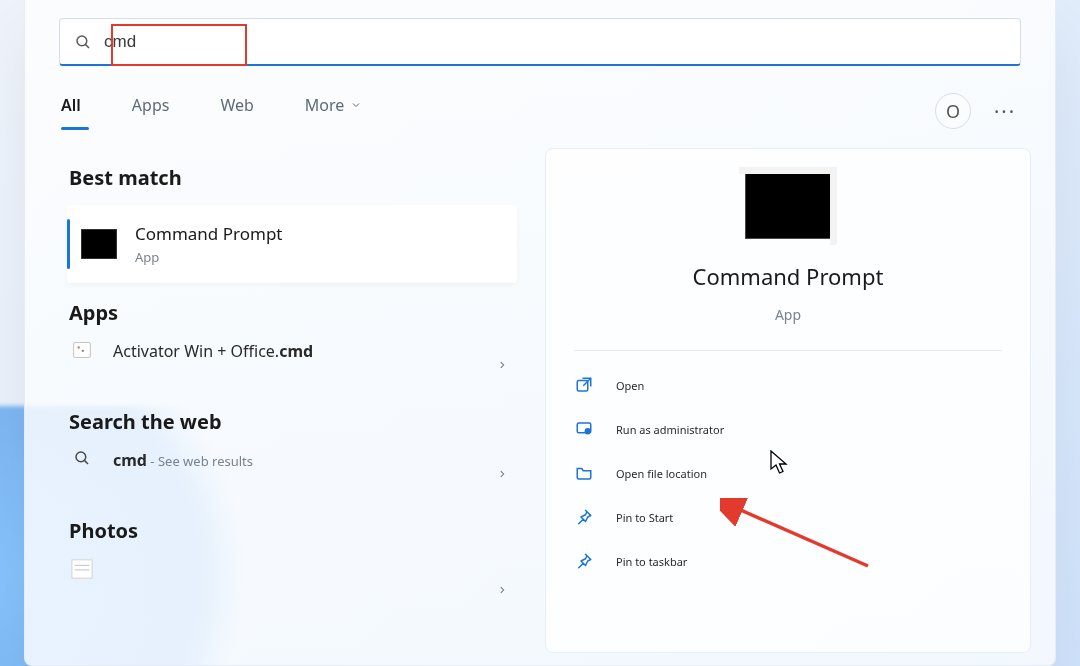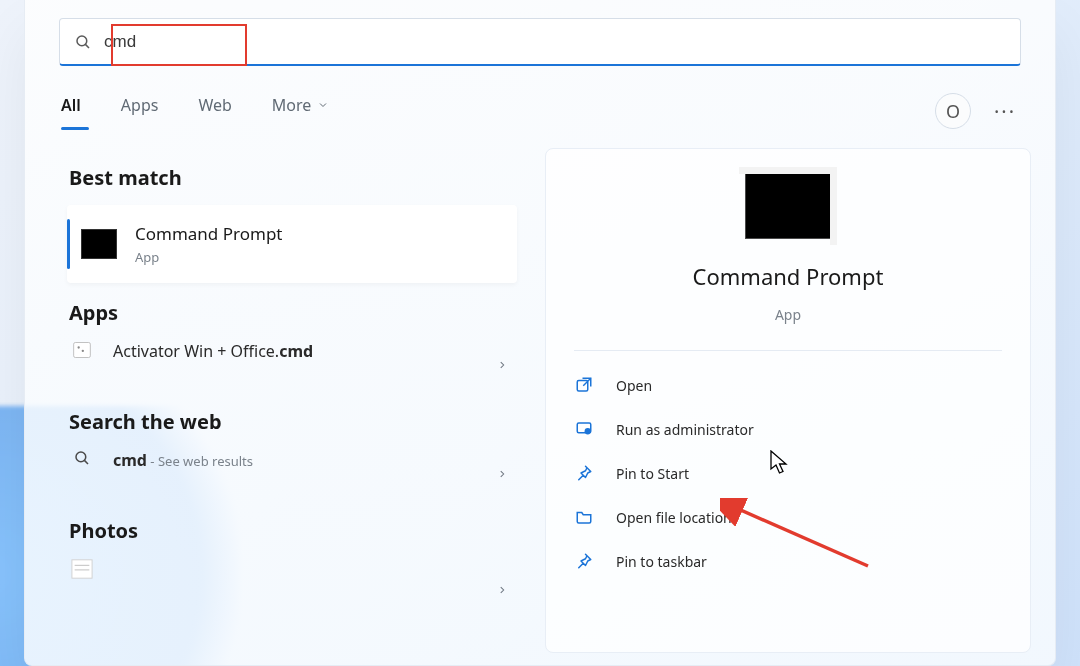--- a/index.html
+++ b/index.html
@@ -61,7 +61,7 @@
     margin: 26px 36px 0 36px;
     height: 38px;
   }
-  .tabs { display: flex; gap: 40px; }
+  .tabs { display: flex; gap: 51px; }
   .tab {
     font-size: 16px; color: #606a74; cursor: default;
     display: flex; align-items: center; gap: 6px;

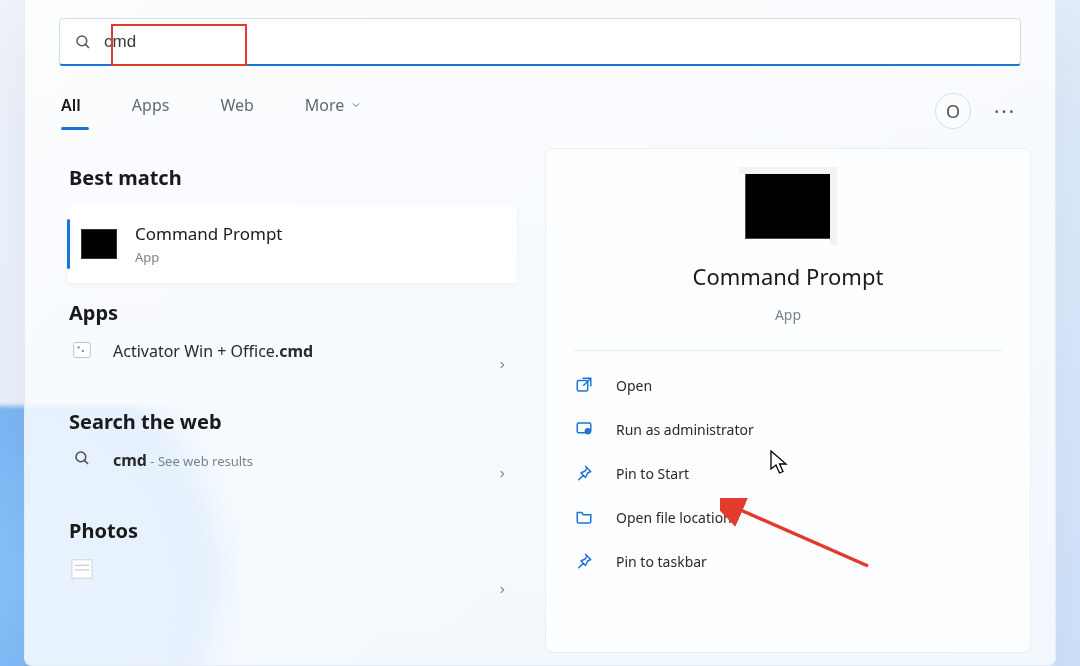--- a/index.html
+++ b/index.html
@@ -161,7 +161,7 @@
 
   .action {
     display:flex; align-items:center; gap: 22px;
-    height: 44px; font-size: 14px; color:#2a2a2a;
+    height: 44px; font-size: 11px; color:#2a2a2a;
   }
   .action .ai { width:20px; height:20px; display:flex; align-items:center; justify-content:center; color:#1b74d8; }
 

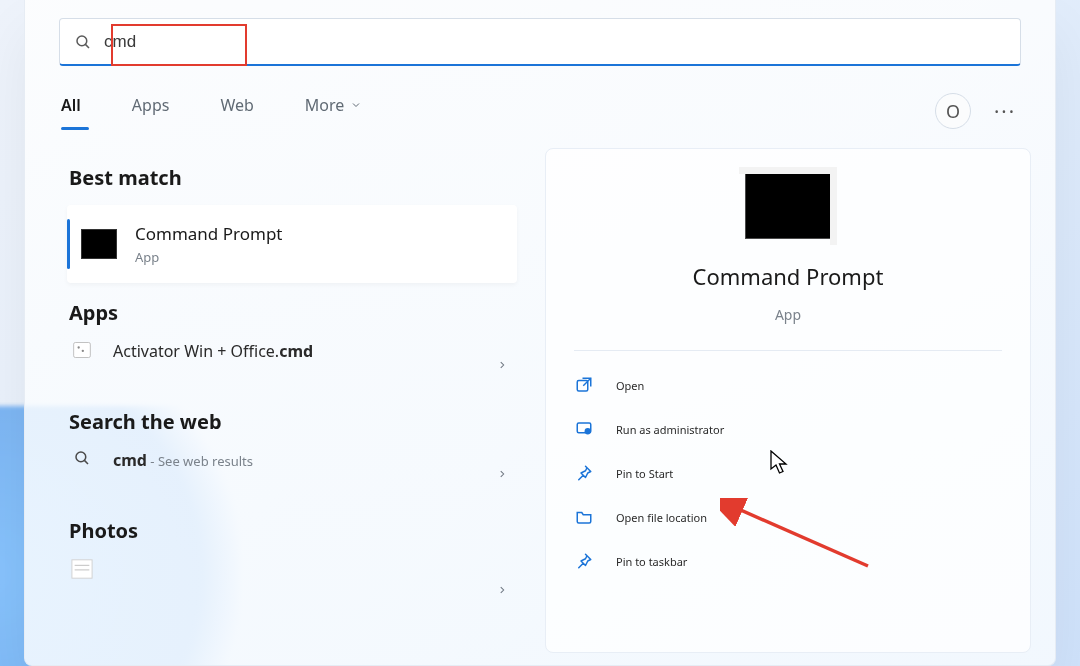--- a/index.html
+++ b/index.html
@@ -300,18 +300,18 @@
       <div class="action">
         <span class="ai">
           <svg width="18" height="18" viewBox="0 0 24 24" fill="none" stroke="#1b74d8" stroke-width="2">
+              <path d="M3 6h6l2 3h10v9a2 2 0 0 1-2 2H5a2 2 0 0 1-2-2V6z"></path>
+            </svg>
+        </span>
+        <span>Open file location</span>
+      </div>
+      <div class="action">
+        <span class="ai">
+          <svg width="18" height="18" viewBox="0 0 24 24" fill="none" stroke="#1b74d8" stroke-width="2">
               <path d="M14 3l7 7-4 2-3 6-3-3-6 6 6-6-3-3 6-3 2-4z" stroke-linejoin="round"></path>
             </svg>
         </span>
         <span>Pin to Start</span>
-      </div>
-      <div class="action">
-        <span class="ai">
-          <svg width="18" height="18" viewBox="0 0 24 24" fill="none" stroke="#1b74d8" stroke-width="2">
-              <path d="M3 6h6l2 3h10v9a2 2 0 0 1-2 2H5a2 2 0 0 1-2-2V6z"></path>
-            </svg>
-        </span>
-        <span>Open file location</span>
       </div>
       <div class="action">
         <span class="ai">

